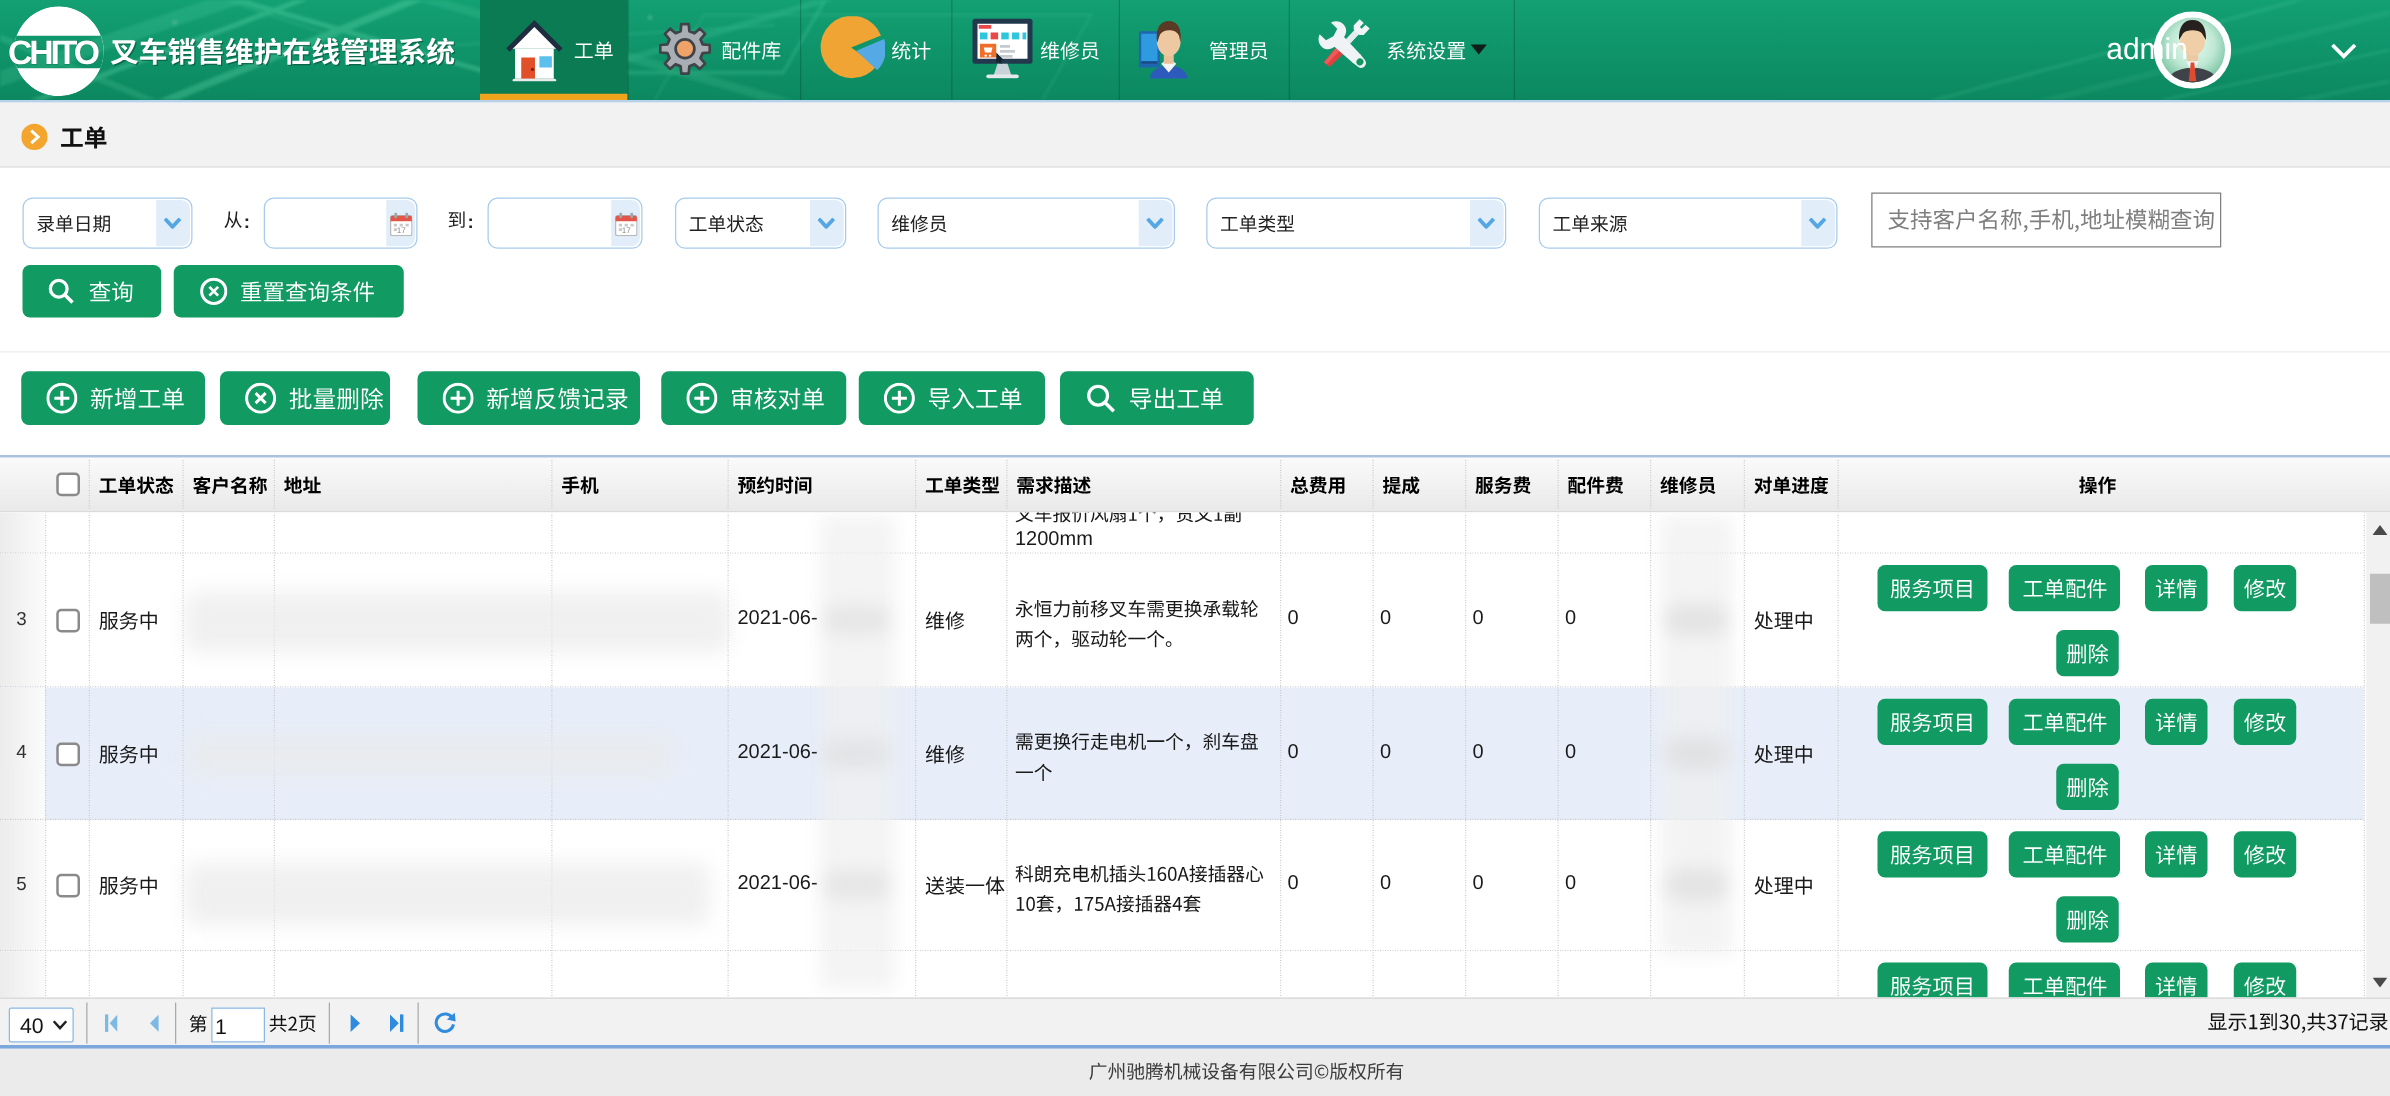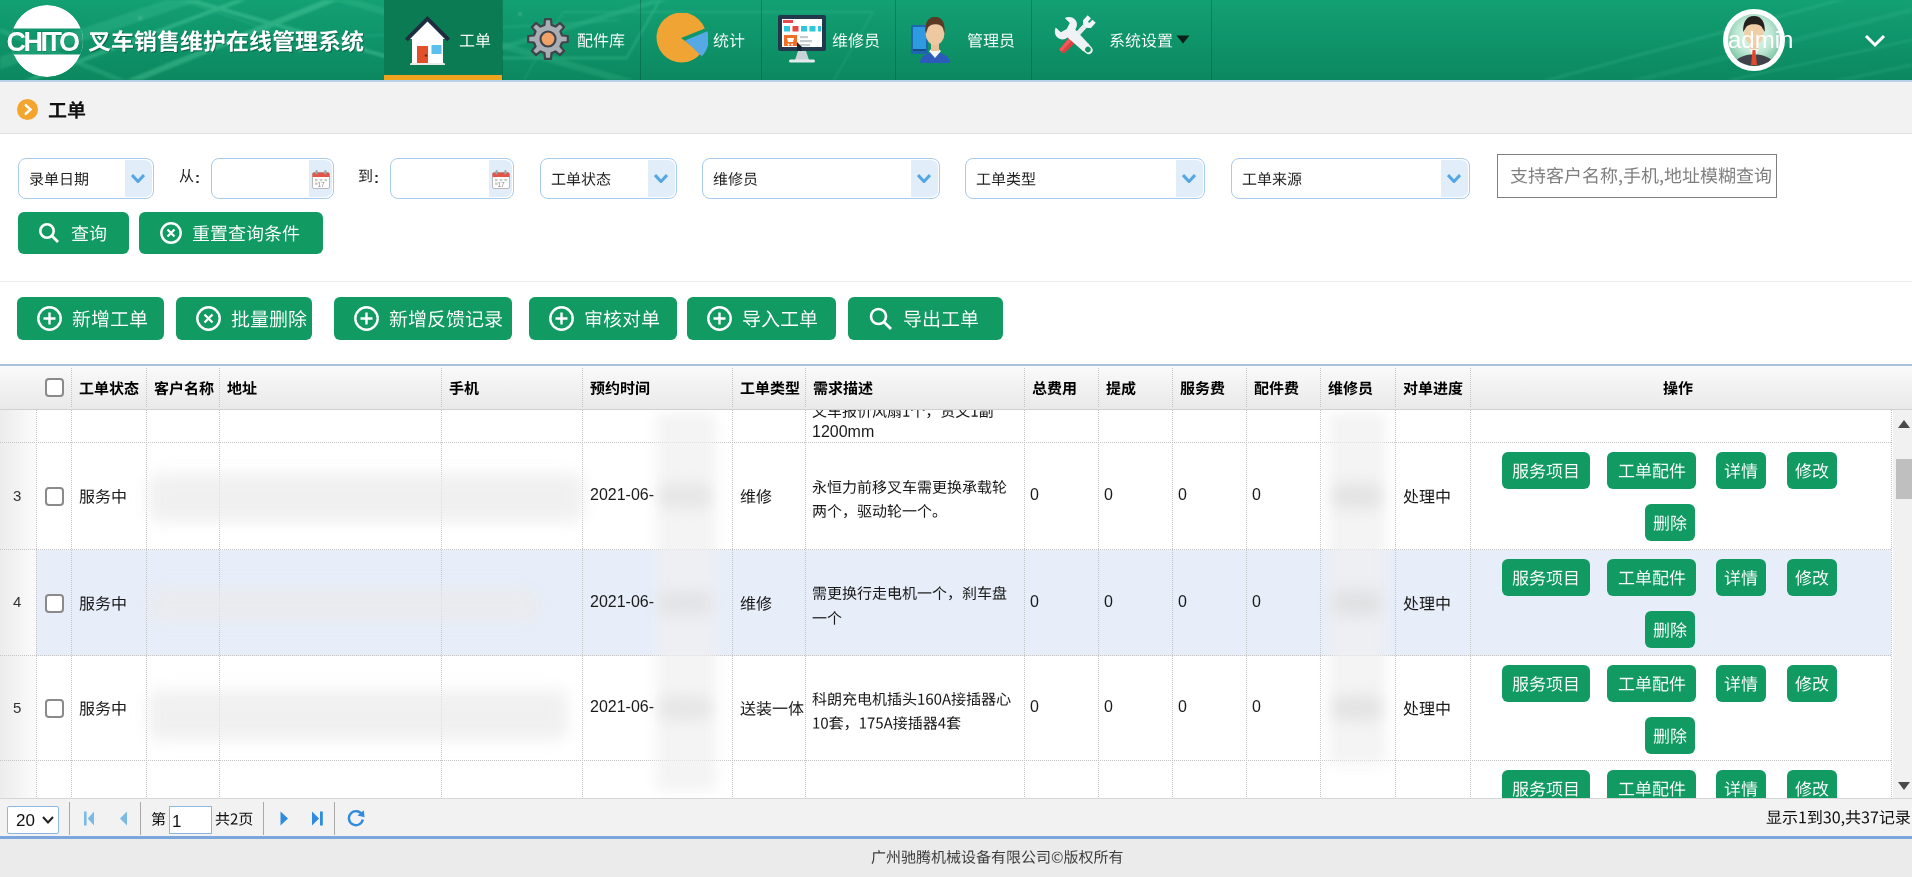--- a/index.html
+++ b/index.html
@@ -428,7 +428,7 @@
 <path d="M31 7 C23.5 7 19.8 13 20.2 23 L23.5 17.5 C25.5 15.8 27.5 15.2 31 15.2 C34.5 15.2 36.5 15.8 38.5 17.5 L41.8 23 C42.2 13 38.5 7 31 7 Z" fill="#26201f"></path>
 </g>
       </svg>
-      <div class="ab" style="left:1728px;top:26px;font:24px 'Liberation Sans';color:#fff">admin</div>
+      <div class="ab" style="left:1685px;top:26px;font:24px 'Liberation Sans';color:#fff">admin</div>
       <svg class="ab" style="left:1864px;top:34px" width="22" height="14">
         <path d="M2 2 L11 11 L20 2" fill="none" stroke="#fff" stroke-width="3"></path>
       </svg>

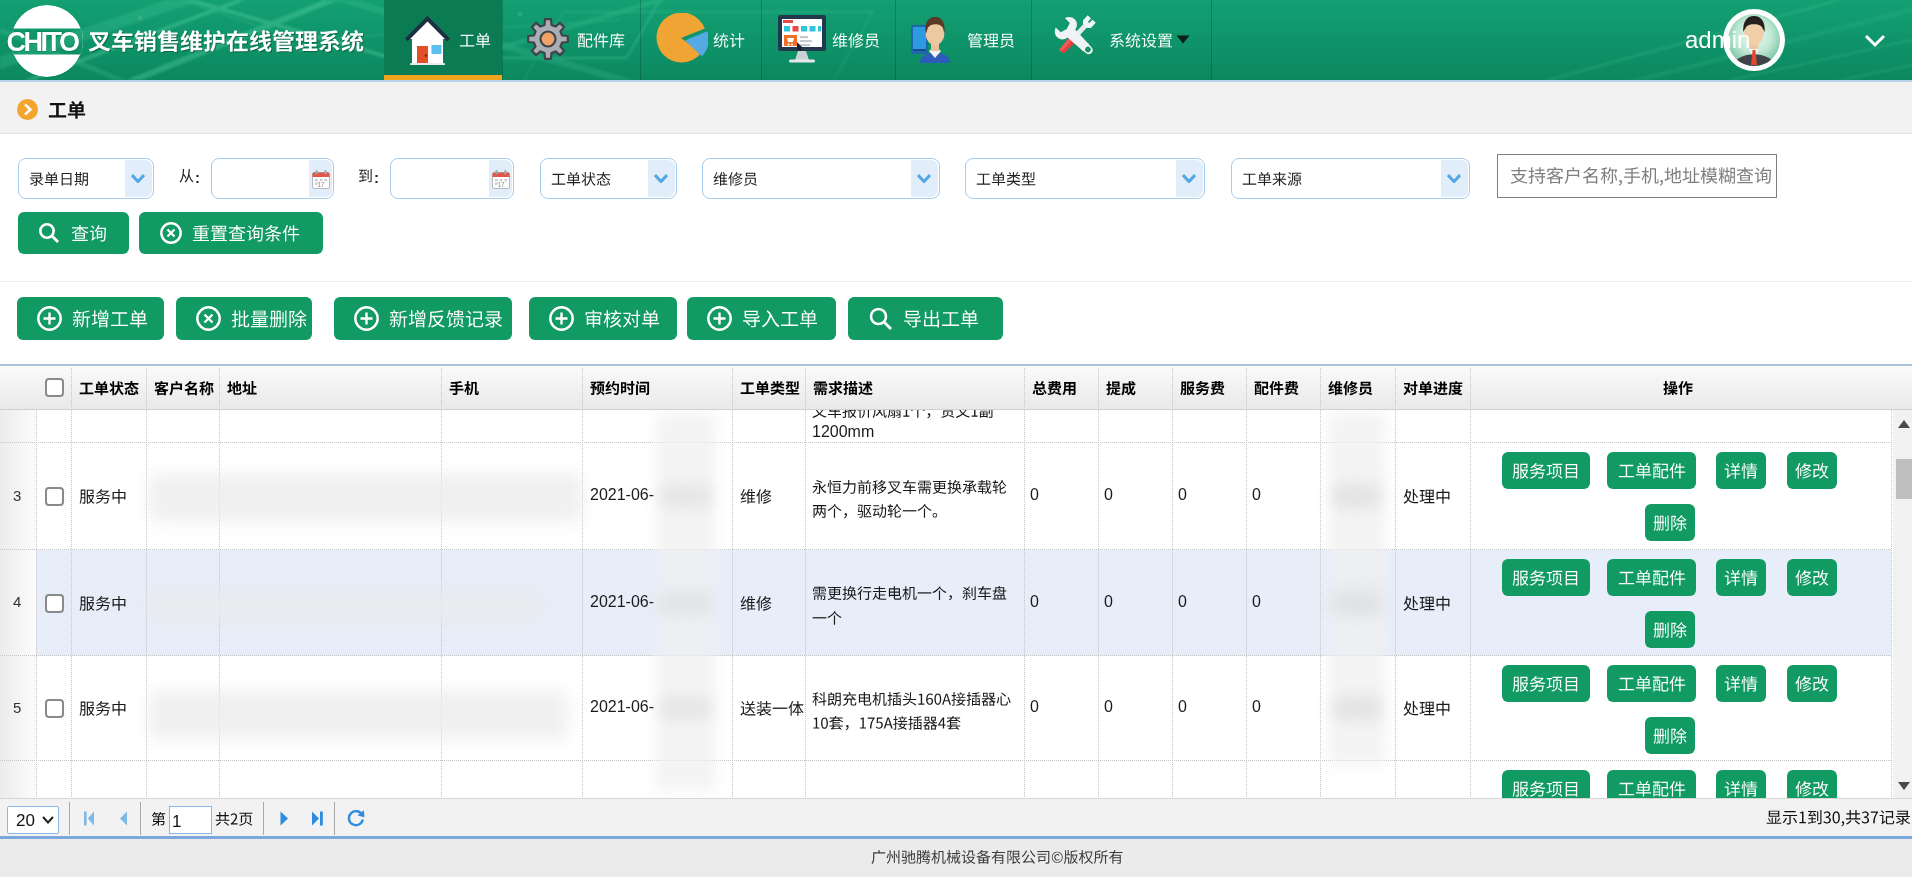--- a/index.html
+++ b/index.html
@@ -1192,7 +1192,7 @@
     </svg>
     <div class="ab pager"></div>
     <div class="ab" style="left:7px;top:806px;width:52px;height:28px;background:#fff;border:1.5px solid #8ab8e2;border-radius:2px"></div>
-    <div class="ab" style="left:16px;top:811px;font:17px 'Liberation Sans';color:#111">20</div>
+    <div class="ab" style="left:16px;top:811px;font:17px 'Liberation Sans';color:#111">40</div>
     <svg class="ab" style="left:42px;top:816px" width="12" height="8">
       <path d="M1 1 L6 6.5 L11 1" fill="none" stroke="#222" stroke-width="2"></path>
     </svg>

